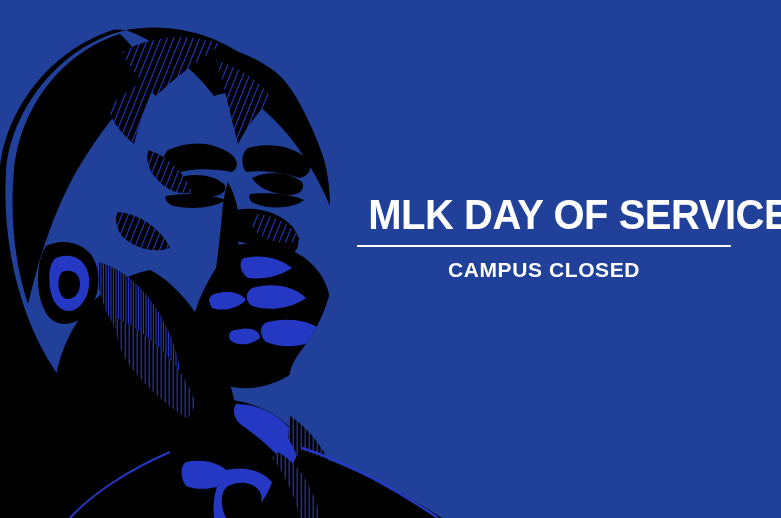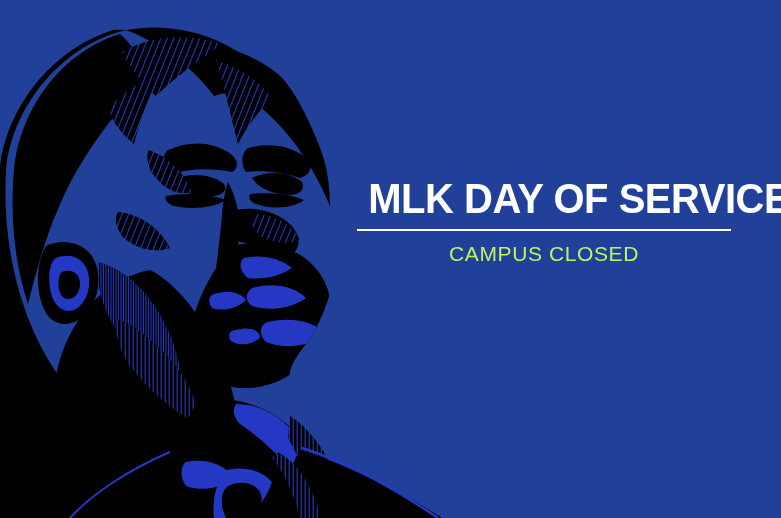--- a/index.html
+++ b/index.html
@@ -37,7 +37,7 @@
   .text-block {
     position: absolute;
     left: 355px;
-    top: 176px;
+    top: 192px;
     width: 378px;
   }
 

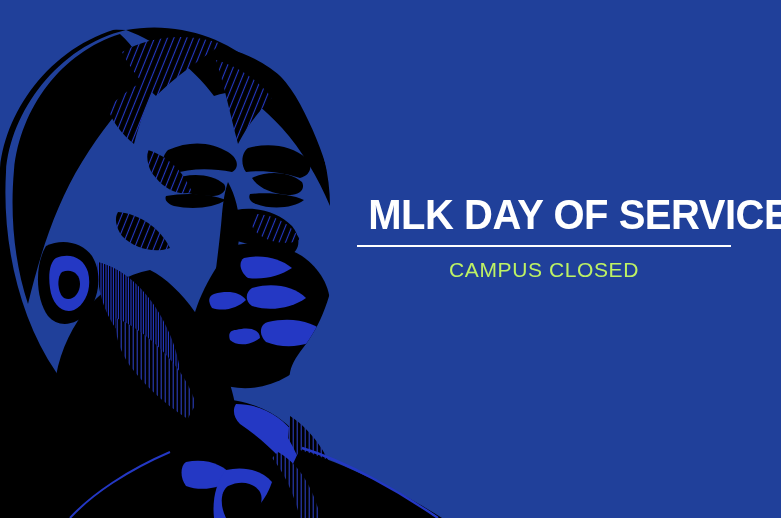--- a/index.html
+++ b/index.html
@@ -63,9 +63,9 @@
 
   .subhead {
     margin: 10px 0 0 0;
-    color: #bef264;
+    color: #ffffff;
     font-family: "Liberation Sans", sans-serif;
-    font-weight: 400;
+    font-weight: 700;
     font-size: 21px;
     line-height: 26px;
     letter-spacing: 0.6px;

